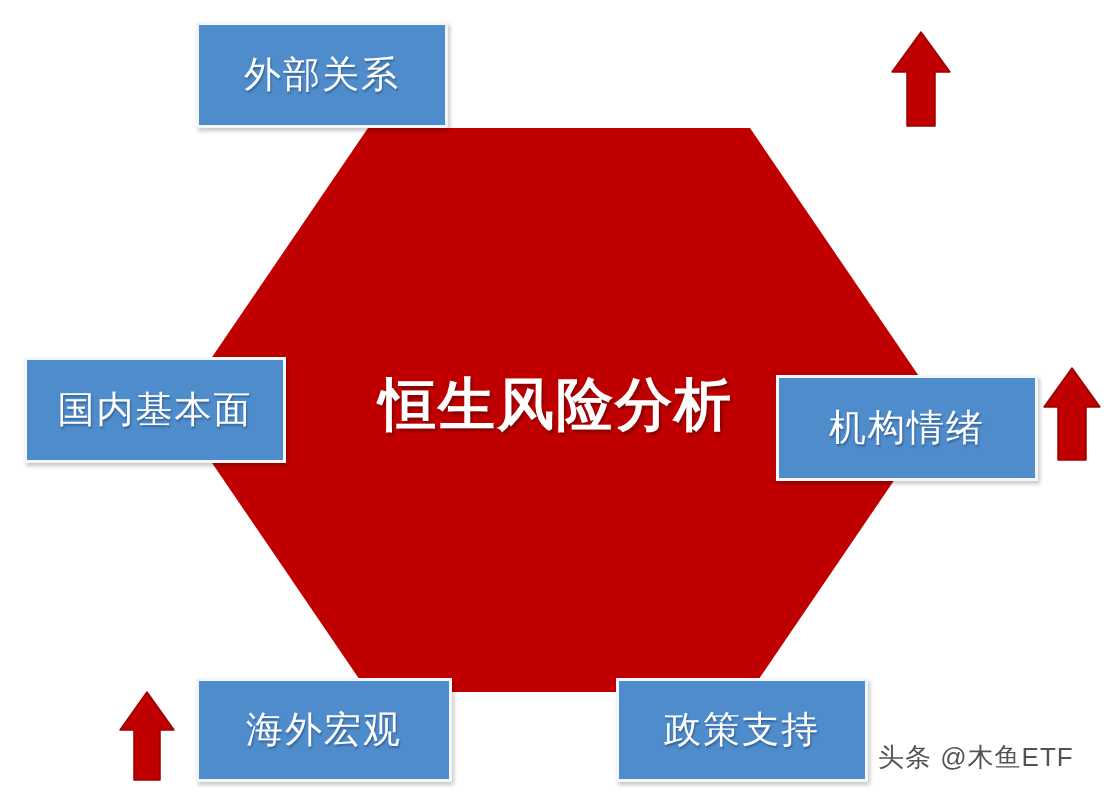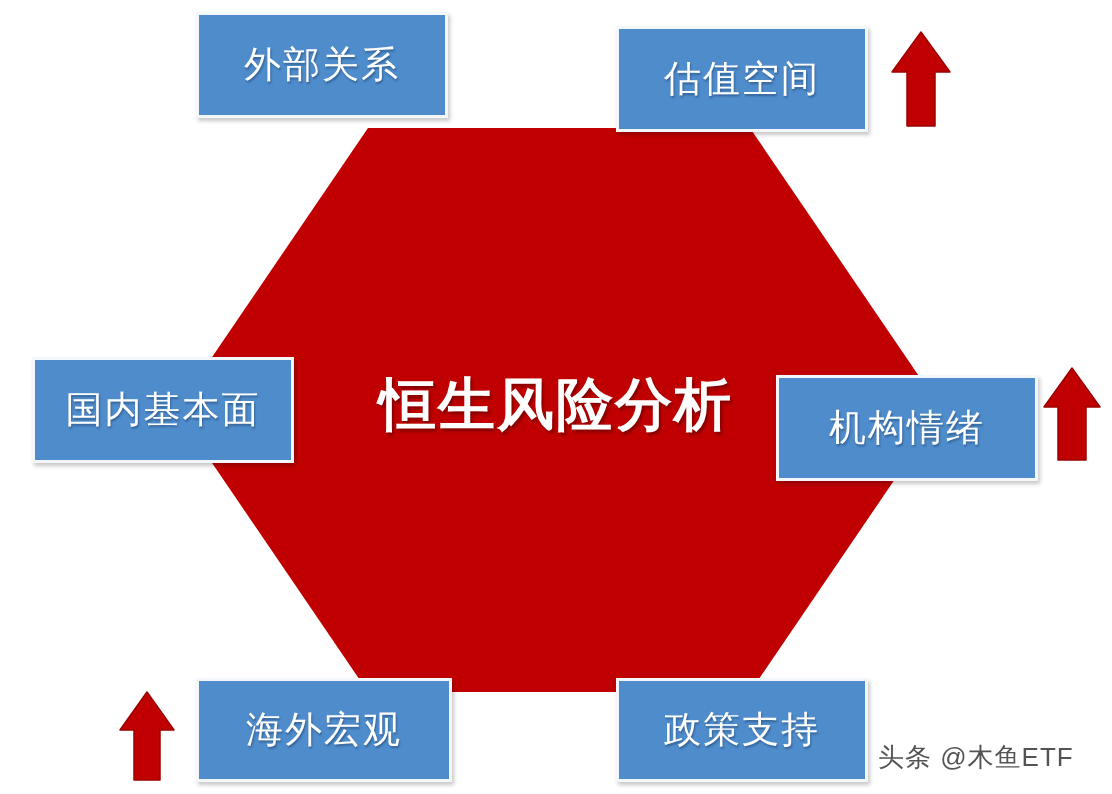--- a/index.html
+++ b/index.html
@@ -72,7 +72,7 @@
     text-shadow: 1px 2px 2px rgba(20,50,90,0.45);
   }
 
-  .node-top-left     { left: 196px; top: 12px;  width: 252px; height: 106px; }
+  .node-top-left     { left: 196px; top: 22px;  width: 252px; height: 106px; }
   .node-top-right    { left: 616px; top: 26px;  width: 252px; height: 106px; }
   .node-mid-left     { left: 32px;  top: 357px; width: 262px; height: 106px; }
   .node-mid-right    { left: 776px; top: 375px; width: 262px; height: 106px; }

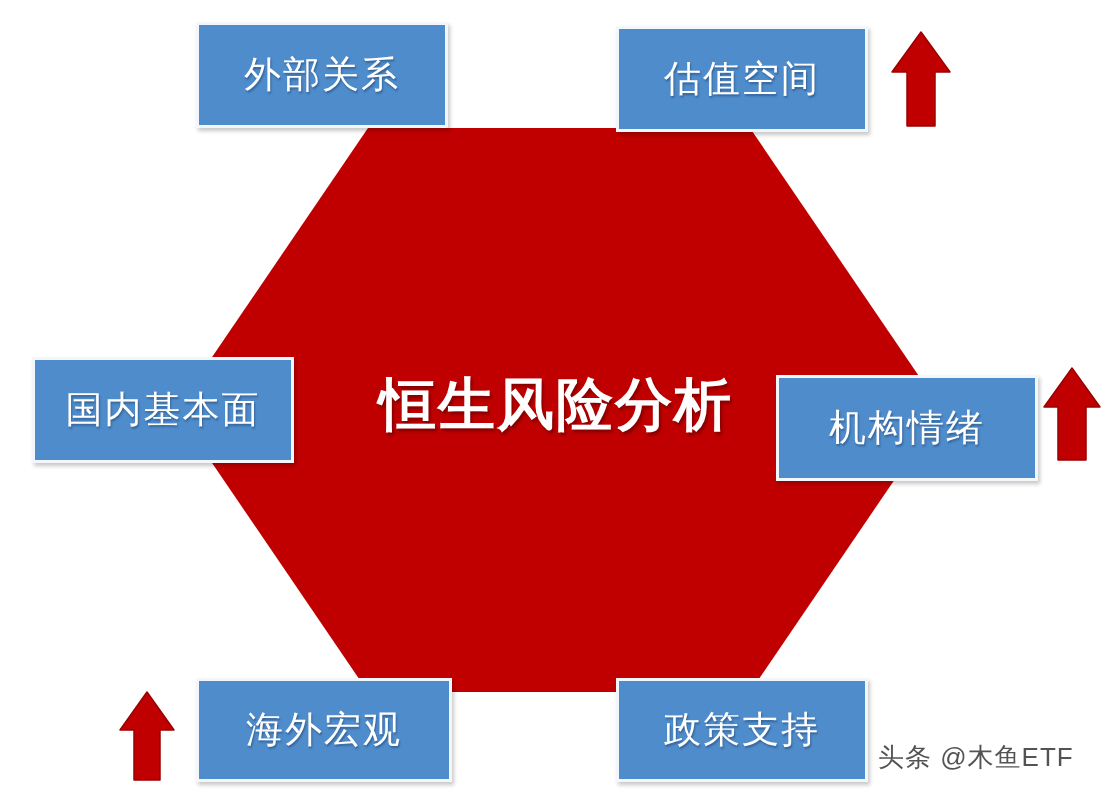--- a/index.html
+++ b/index.html
@@ -119,9 +119,6 @@
     <span class="node-label">外部关系</span>
   </div>
 
-  <div class="node-box node-top-right">
-    <span class="node-label">估值空间</span>
-  </div>
 
   <div class="node-box node-mid-left">
     <span class="node-label">国内基本面</span>

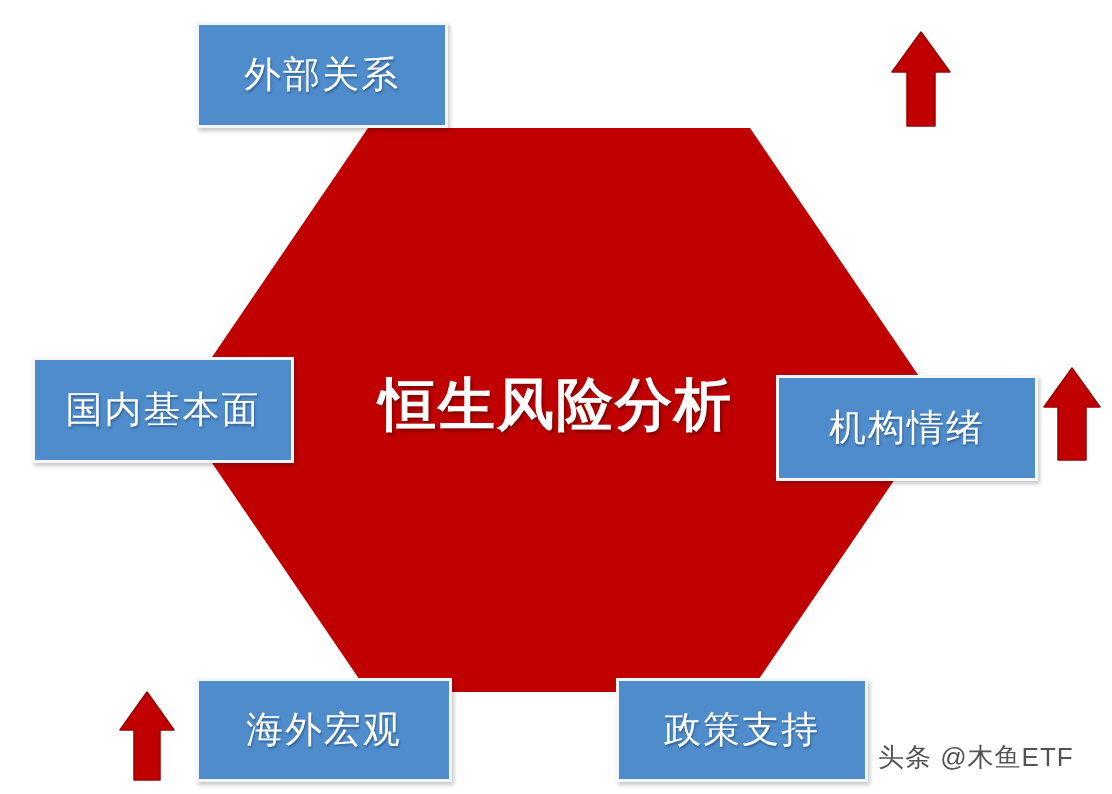--- a/index.html
+++ b/index.html
@@ -74,7 +74,7 @@
 
   .node-top-left     { left: 196px; top: 22px;  width: 252px; height: 106px; }
   .node-top-right    { left: 616px; top: 26px;  width: 252px; height: 106px; }
-  .node-mid-left     { left: 32px;  top: 357px; width: 262px; height: 106px; }
+  .node-mid-left     { left: 24px;  top: 357px; width: 262px; height: 106px; }
   .node-mid-right    { left: 776px; top: 375px; width: 262px; height: 106px; }
   .node-bottom-left  { left: 196px; top: 678px; width: 256px; height: 104px; text-align: right; }
   .node-bottom-right { left: 616px; top: 678px; width: 252px; height: 104px; }

